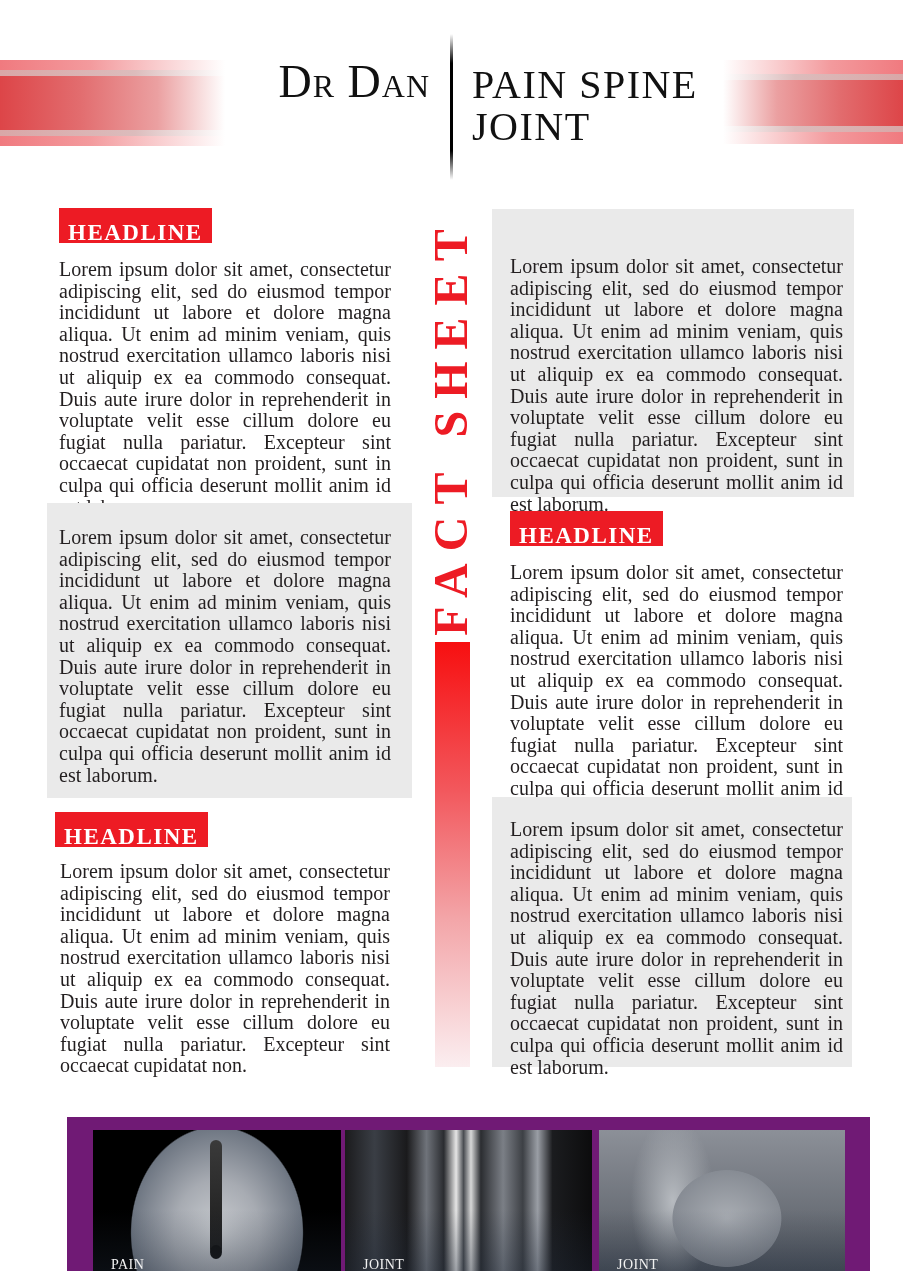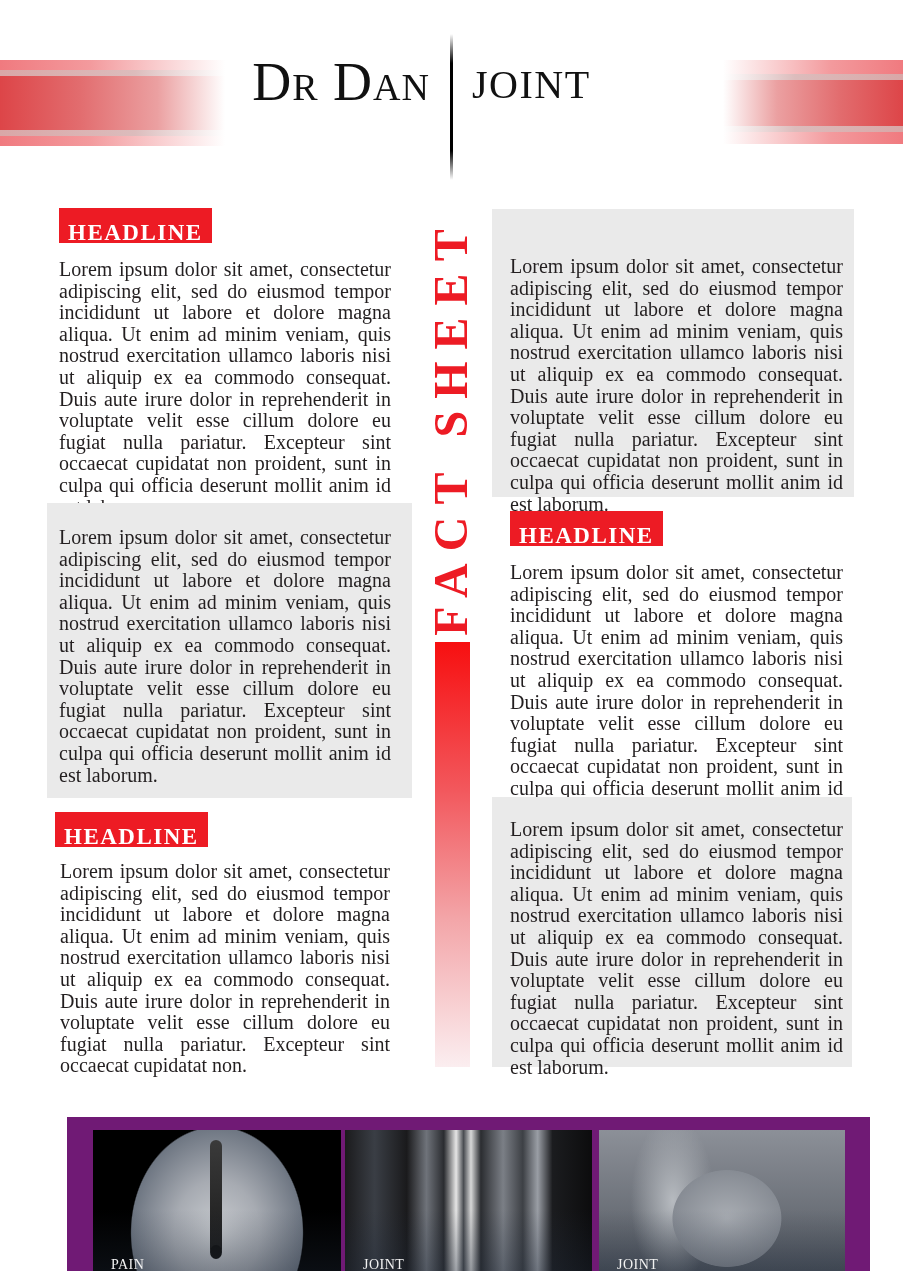--- a/index.html
+++ b/index.html
@@ -25,7 +25,7 @@
   .brand-name {
     position: absolute; left: 200px; top: 60px; width: 230px;
     text-align: right; font-family: "Liberation Serif", serif;
-    font-size: 54px; line-height: 44px; color: #111; letter-spacing: 1px;
+    font-size: 46px; line-height: 44px; color: #111; letter-spacing: 1px;
     font-variant: small-caps;
   }
   .brand-name .l { display: block; }

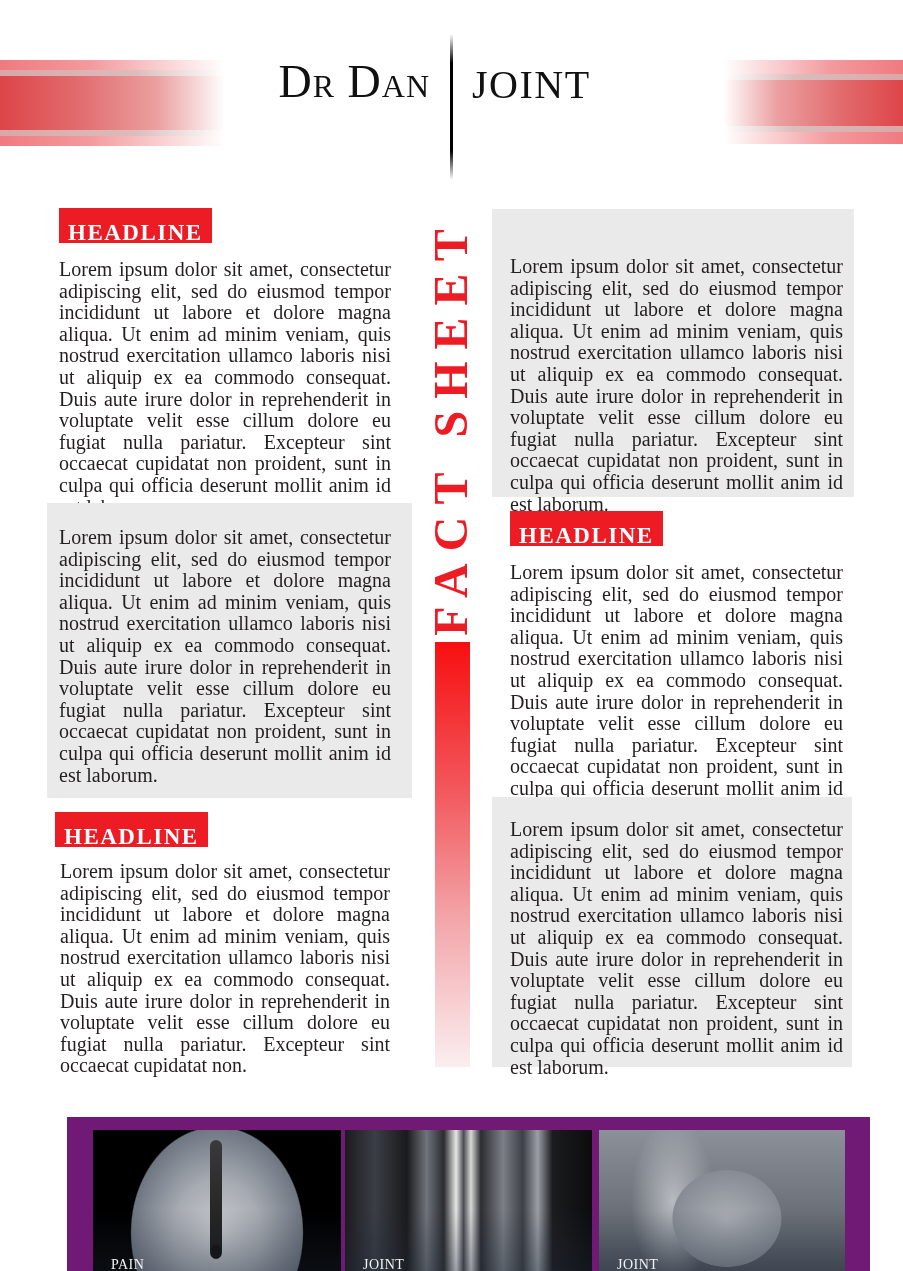--- a/index.html
+++ b/index.html
@@ -139,6 +139,7 @@
 </div>
 <div class="brand-divider"></div>
 <div class="brand-tagline">
+  <span class="l">PAIN SPINE</span>
   <span class="l">JOINT</span>
 </div>
 

